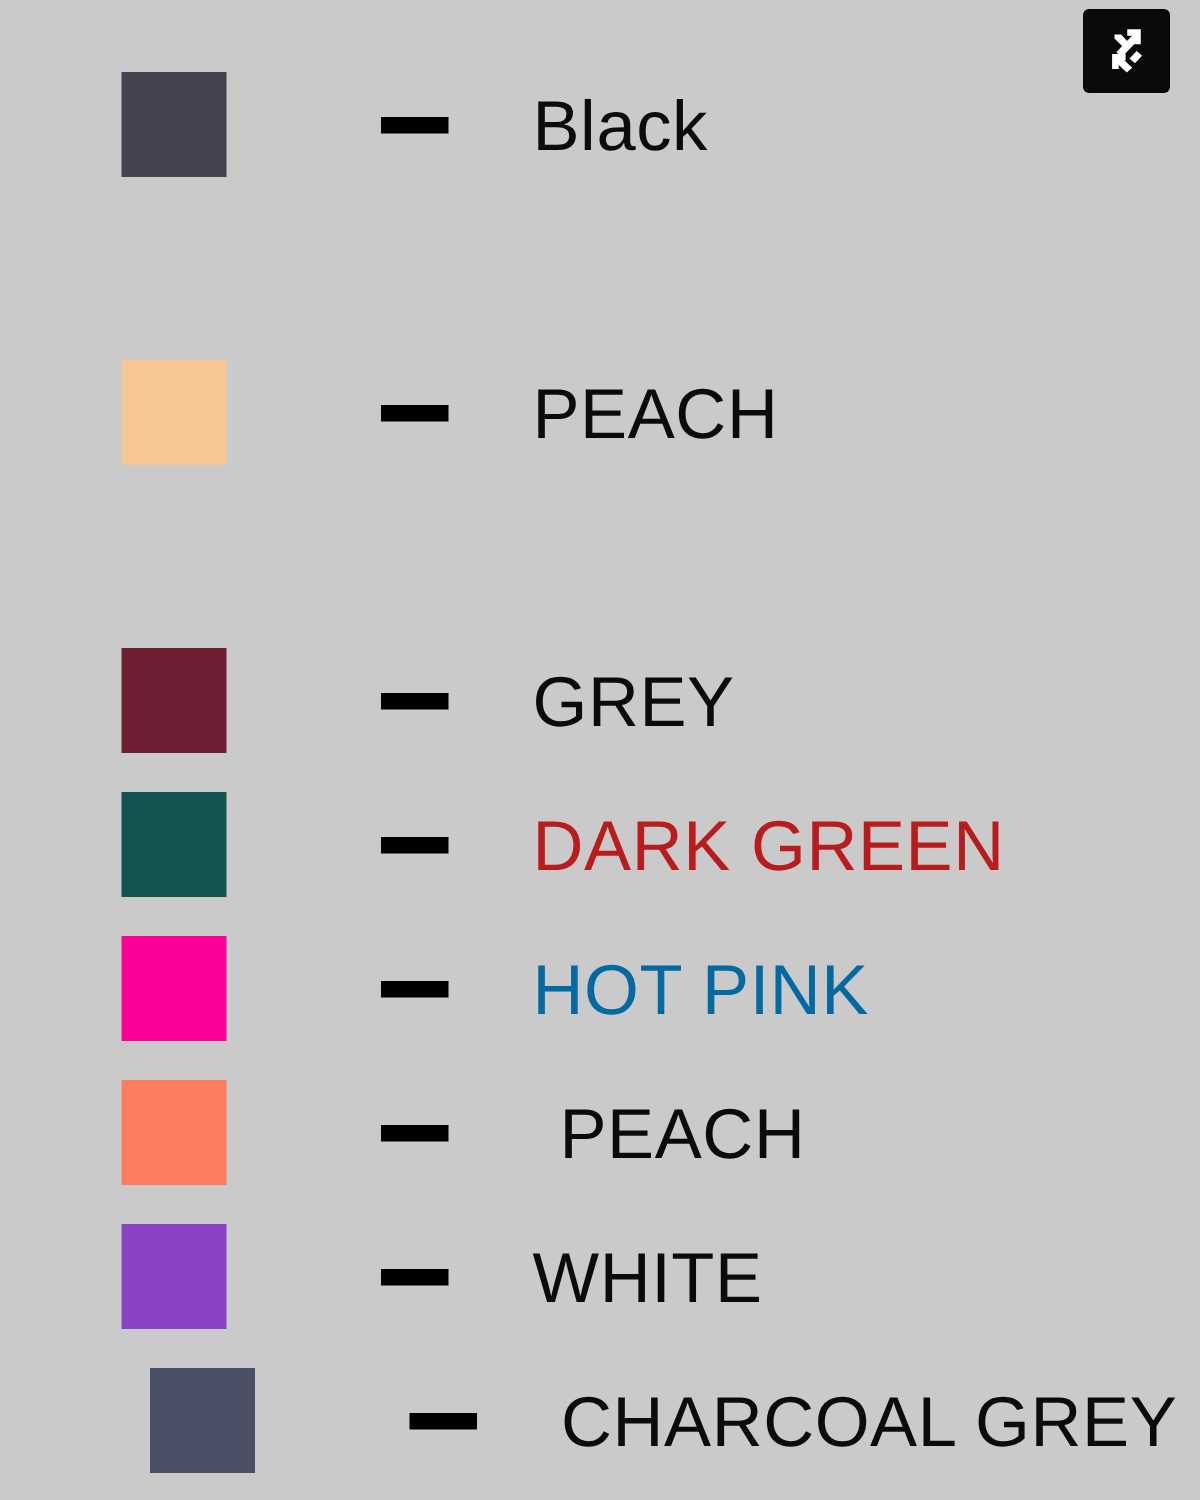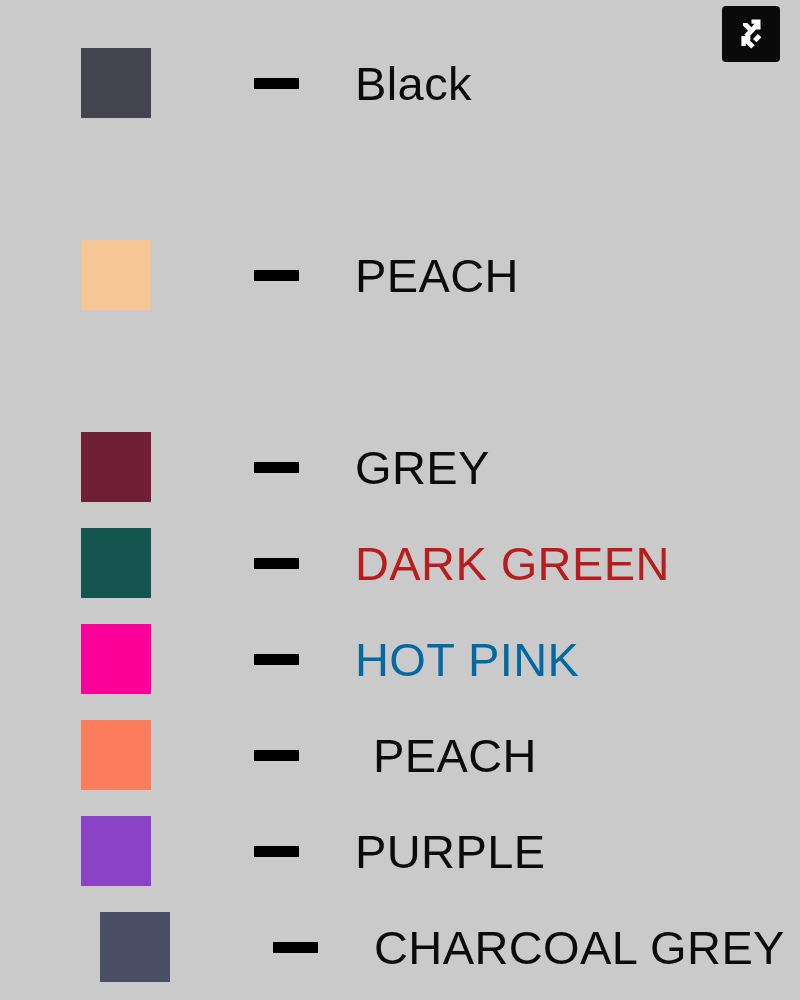--- a/index.html
+++ b/index.html
@@ -144,7 +144,7 @@
       <div class="swatch-row" style="top: 803px;">
         <div class="swatch-chip" title="PURPLE" style="background: rgb(139, 66, 198);"></div>
         <div class="row-dash" style="background: rgb(0, 0, 0);"></div>
-        <div class="swatch-label" style="color: rgb(11, 11, 11);">PURPLE</div>
+        <div class="swatch-label" style="color: rgb(11, 11, 11);">WHITE</div>
       </div>
       <div class="swatch-row" style="top: 899px; margin-left: 19px;">
         <div class="swatch-chip" title="CHARCOAL GREY" style="background: rgb(74, 79, 102);"></div>

